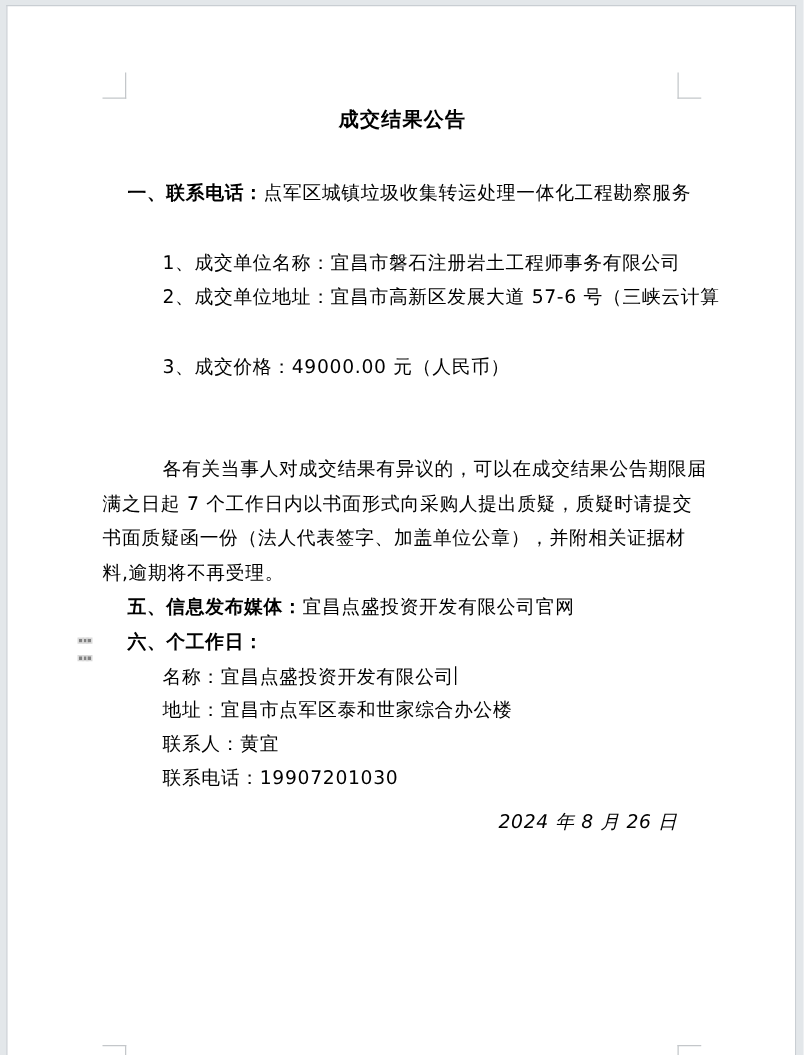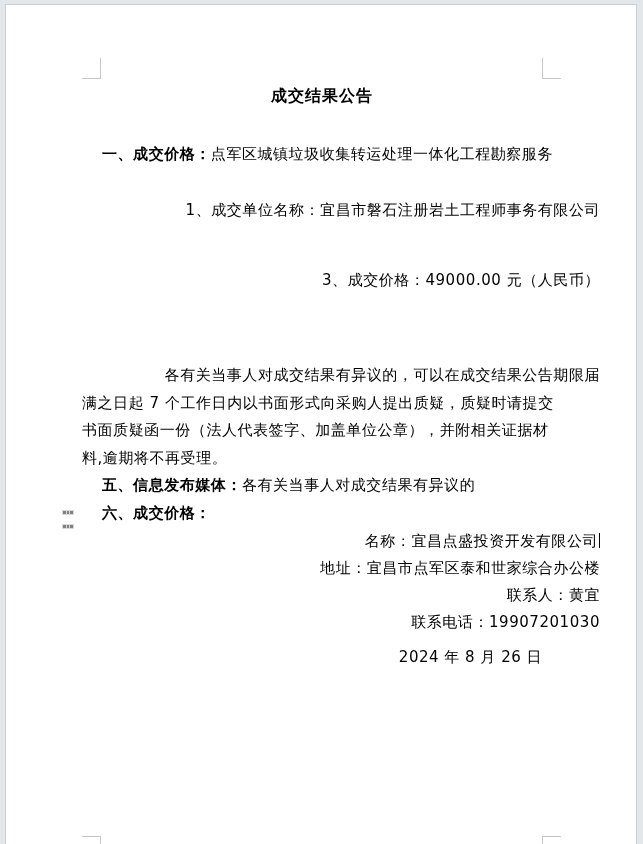--- a/index.html
+++ b/index.html
@@ -86,7 +86,7 @@
 
     <div class="doc-title">成交结果公告</div>
 
-    <div class="line indh" style="top:146px"><span class="b">一、成交价格：</span><span>点军区城镇垃圾收集转运处理一体化工程勘察服务</span></div>
+    <div class="line indh" style="top:146px"><span class="b">一、联系电话：</span><span>点军区城镇垃圾收集转运处理一体化工程勘察服务</span></div>
     <div class="line indp" style="top:202px"><span class="b"></span><span>1、成交单位名称：宜昌市磐石注册岩土工程师事务有限公司</span></div>
     <div class="line indp" style="top:272px"><span class="b"></span><span>3、成交价格：49000.00 元（人民币）</span></div>
     <div class="line indp" style="top:367px"><span class="b"></span><span>各有关当事人对成交结果有异议的，可以在成交结果公告期限届</span></div>

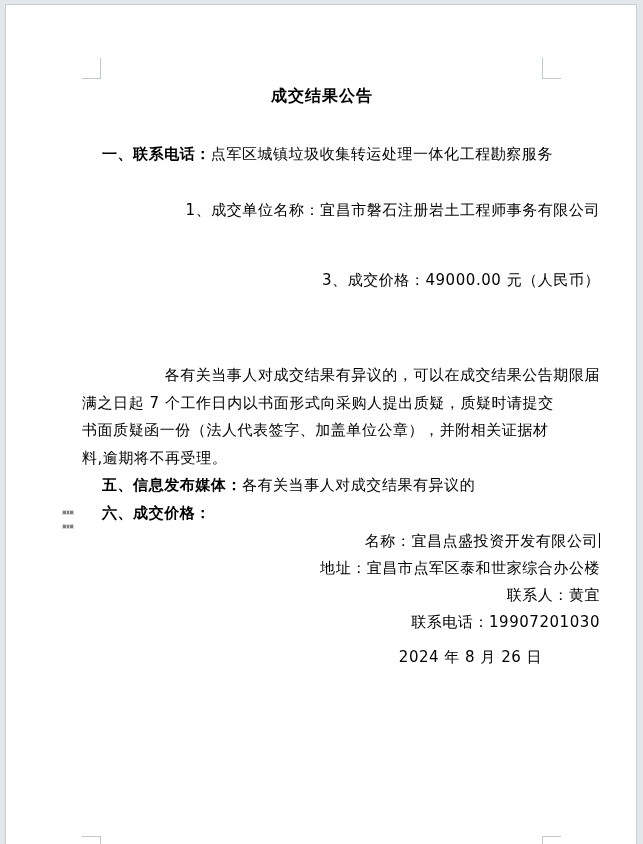--- a/index.html
+++ b/index.html
@@ -42,7 +42,7 @@
   .line .b{font-weight:700;}
   .ind0{left:82px;}
   .indh{left:102px;}
-  .indp{left:130px;text-align:right;}
+  .indp{left:130px;}
 
   .date-line{
     position:absolute;left:82px;top:648px;width:460px;

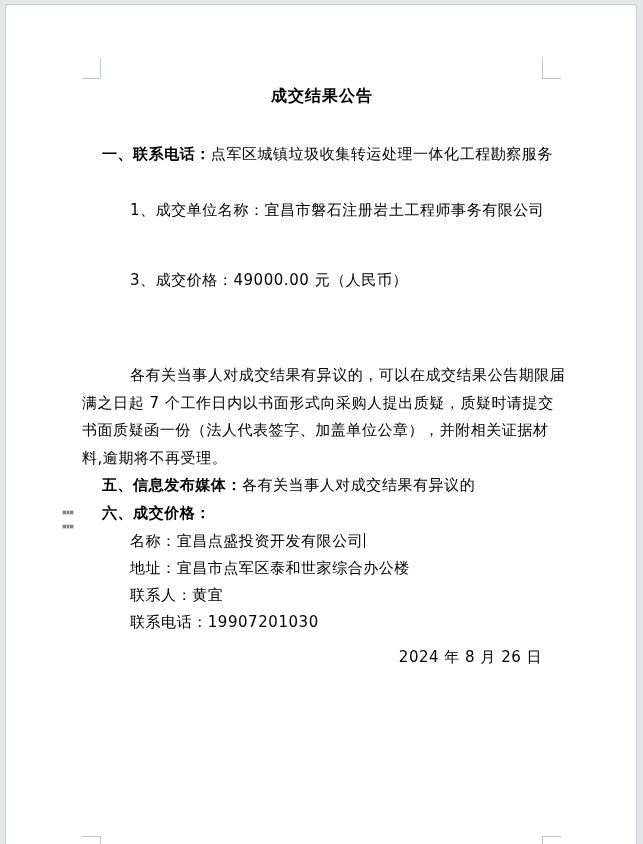--- a/index.html
+++ b/index.html
@@ -88,6 +88,7 @@
 
     <div class="line indh" style="top:146px"><span class="b">一、联系电话：</span><span>点军区城镇垃圾收集转运处理一体化工程勘察服务</span></div>
     <div class="line indp" style="top:202px"><span class="b"></span><span>1、成交单位名称：宜昌市磐石注册岩土工程师事务有限公司</span></div>
+    <div class="line indp" style="top:229px"><span class="b"></span><span>2、成交单位地址：宜昌市高新区发展大道 57-6 号（三峡云计算</span></div>
     <div class="line indp" style="top:272px"><span class="b"></span><span>3、成交价格：49000.00 元（人民币）</span></div>
     <div class="line indp" style="top:367px"><span class="b"></span><span>各有关当事人对成交结果有异议的，可以在成交结果公告期限届</span></div>
     <div class="line ind0" style="top:395px"><span class="b"></span><span>满之日起 7 个工作日内以书面形式向采购人提出质疑，质疑时请提交</span></div>

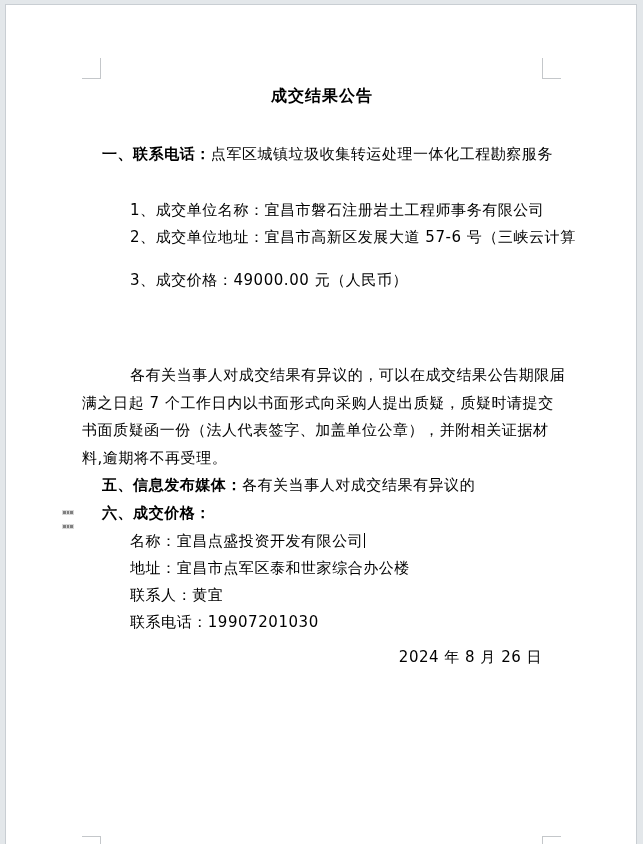--- a/index.html
+++ b/index.html
@@ -89,7 +89,7 @@
     <div class="line indh" style="top:146px"><span class="b">一、联系电话：</span><span>点军区城镇垃圾收集转运处理一体化工程勘察服务</span></div>
     <div class="line indp" style="top:202px"><span class="b"></span><span>1、成交单位名称：宜昌市磐石注册岩土工程师事务有限公司</span></div>
     <div class="line indp" style="top:229px"><span class="b"></span><span>2、成交单位地址：宜昌市高新区发展大道 57-6 号（三峡云计算</span></div>
-    <div class="line indp" style="top:272px"><span class="b"></span><span>3、成交价格：49000.00 元（人民币）</span></div>
+    <div class="line indp" style="top:285px"><span class="b"></span><span>3、成交价格：49000.00 元（人民币）</span></div>
     <div class="line indp" style="top:367px"><span class="b"></span><span>各有关当事人对成交结果有异议的，可以在成交结果公告期限届</span></div>
     <div class="line ind0" style="top:395px"><span class="b"></span><span>满之日起 7 个工作日内以书面形式向采购人提出质疑，质疑时请提交</span></div>
     <div class="line ind0" style="top:450px"><span class="b"></span><span>料,逾期将不再受理。</span></div>

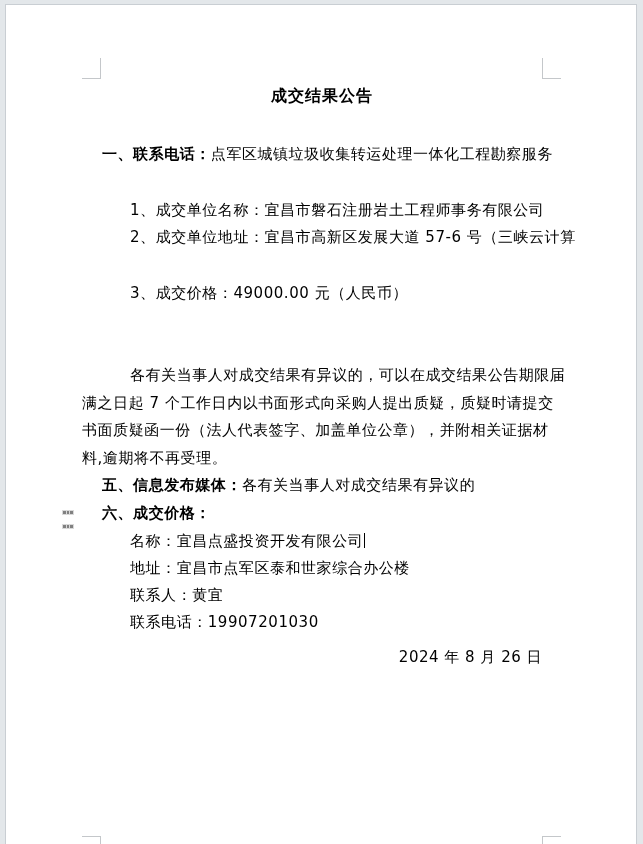--- a/index.html
+++ b/index.html
@@ -94,7 +94,7 @@
     <div class="line ind0" style="top:395px"><span class="b"></span><span>满之日起 7 个工作日内以书面形式向采购人提出质疑，质疑时请提交</span></div>
     <div class="line ind0" style="top:450px"><span class="b"></span><span>料,逾期将不再受理。</span></div>
     <div class="line ind0" style="top:422px"><span class="b"></span><span>书面质疑函一份（法人代表签字、加盖单位公章），并附相关证据材</span></div>
-    <div class="line indh" style="top:477px"><span class="b">五、信息发布媒体：</span><span>各有关当事人对成交结果有异议的</span></div>
+    <div class="line indh" style="top:477px"><span class="b">五、信息发布媒体：</span><span>宜昌点盛投资开发有限公司官网</span></div>
     <div class="line indh" style="top:505px"><span class="b">六、成交价格：</span><span></span></div>
     <div class="line indp" style="top:533px"><span class="b"></span><span>名称：宜昌点盛投资开发有限公司</span><span class="caret"></span></div>
     <div class="line indp" style="top:587px"><span class="b"></span><span>联系人：黄宜</span></div>

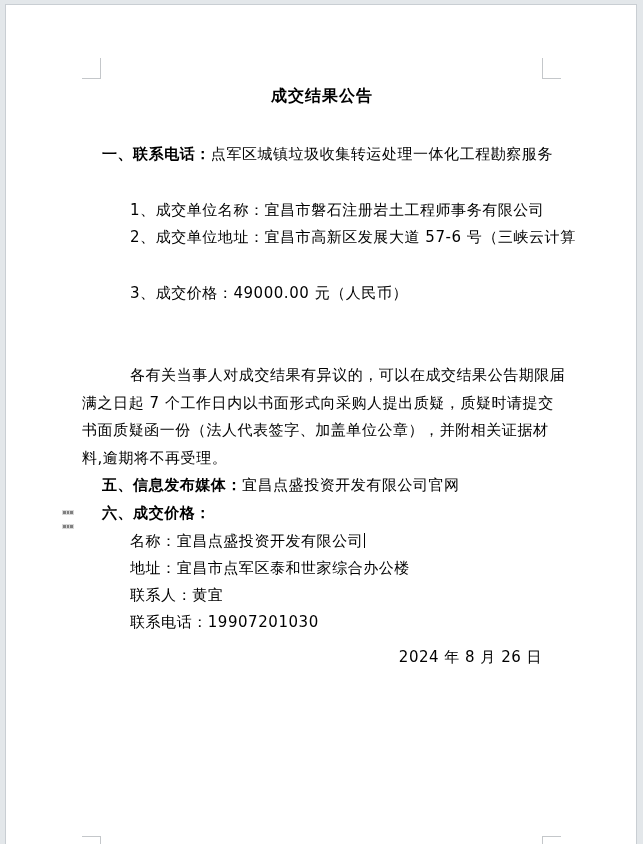--- a/index.html
+++ b/index.html
@@ -95,7 +95,7 @@
     <div class="line ind0" style="top:450px"><span class="b"></span><span>料,逾期将不再受理。</span></div>
     <div class="line ind0" style="top:422px"><span class="b"></span><span>书面质疑函一份（法人代表签字、加盖单位公章），并附相关证据材</span></div>
     <div class="line indh" style="top:477px"><span class="b">五、信息发布媒体：</span><span>宜昌点盛投资开发有限公司官网</span></div>
-    <div class="line indh" style="top:505px"><span class="b">六、成交价格：</span><span></span></div>
+    <div class="line indh" style="top:505px"><span class="b">六、个工作日：</span><span></span></div>
     <div class="line indp" style="top:533px"><span class="b"></span><span>名称：宜昌点盛投资开发有限公司</span><span class="caret"></span></div>
     <div class="line indp" style="top:587px"><span class="b"></span><span>联系人：黄宜</span></div>
     <div class="line indp" style="top:560px"><span class="b"></span><span>地址：宜昌市点军区泰和世家综合办公楼</span></div>

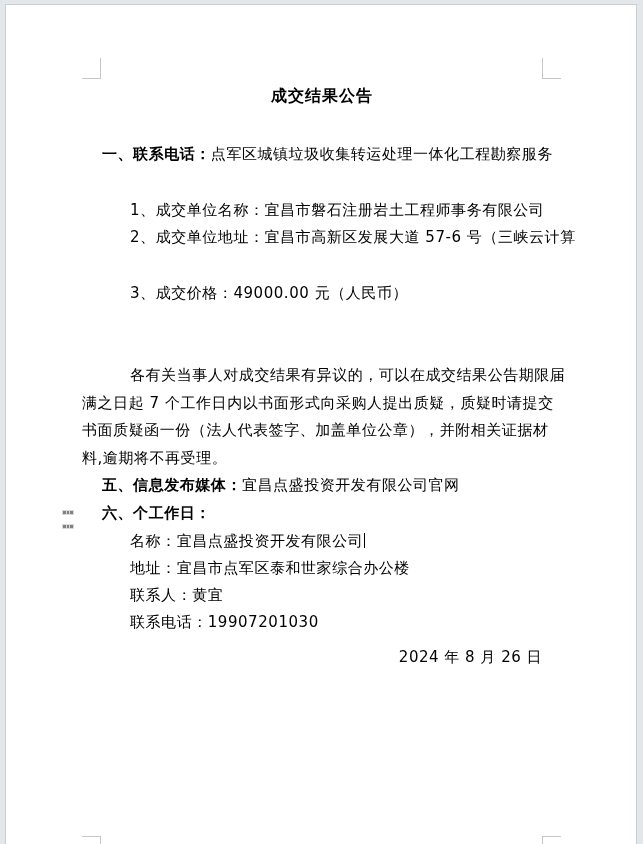--- a/index.html
+++ b/index.html
@@ -46,7 +46,7 @@
 
   .date-line{
     position:absolute;left:82px;top:648px;width:460px;
-    text-align:right;font-size:15px;letter-spacing:0.5px;
+    text-align:right;font-size:15px;letter-spacing:0.5px;font-style:italic;
   }
 
   .caret{

